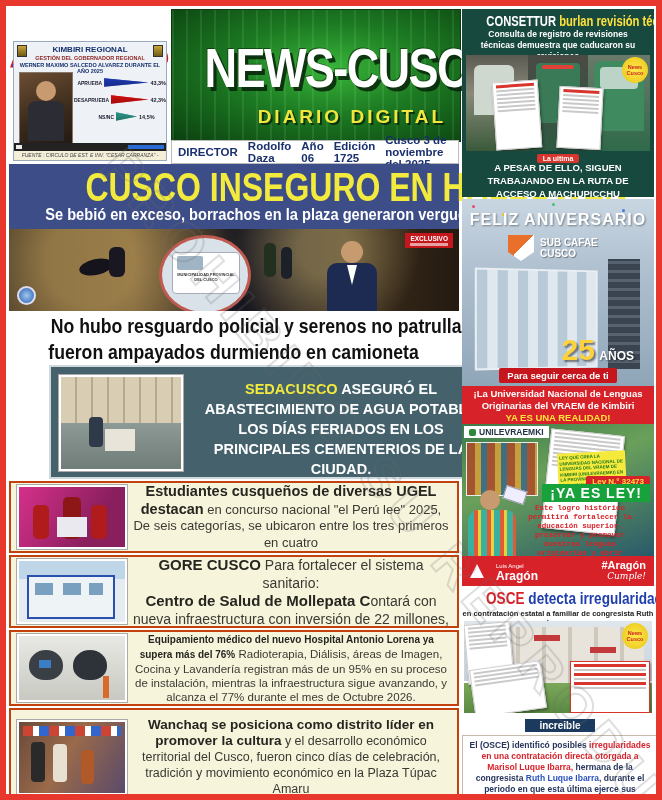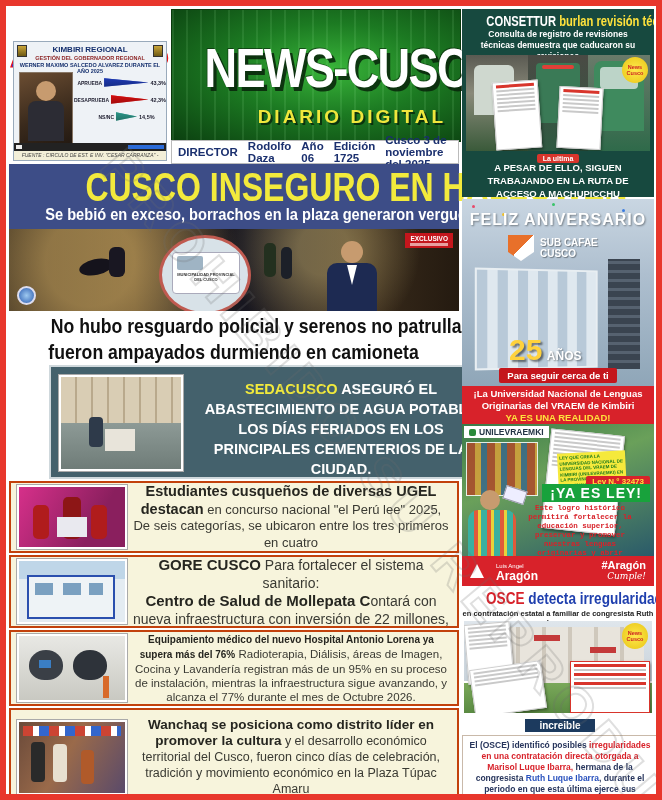--- a/index.html
+++ b/index.html
@@ -317,7 +317,7 @@
            border:2px solid #e8eef2;transform:perspective(300px) rotateY(8deg);"></div>
       <div class="abs" style="left:146px;top:60px;width:32px;height:110px;background:
            repeating-linear-gradient(0deg,#3a4450 0 6px,#566270 6px 9px);"></div>
-      <div class="abs" style="left:7px;right:20px;top:134px;text-align:left;padding-left:40px;">
+      <div class="abs" style="left:7px;right:20px;top:134px;text-align:right;padding-left:40px;">
         <span class="years">25</span>
         <span class="years-word">AÑOS</span>
       </div>

